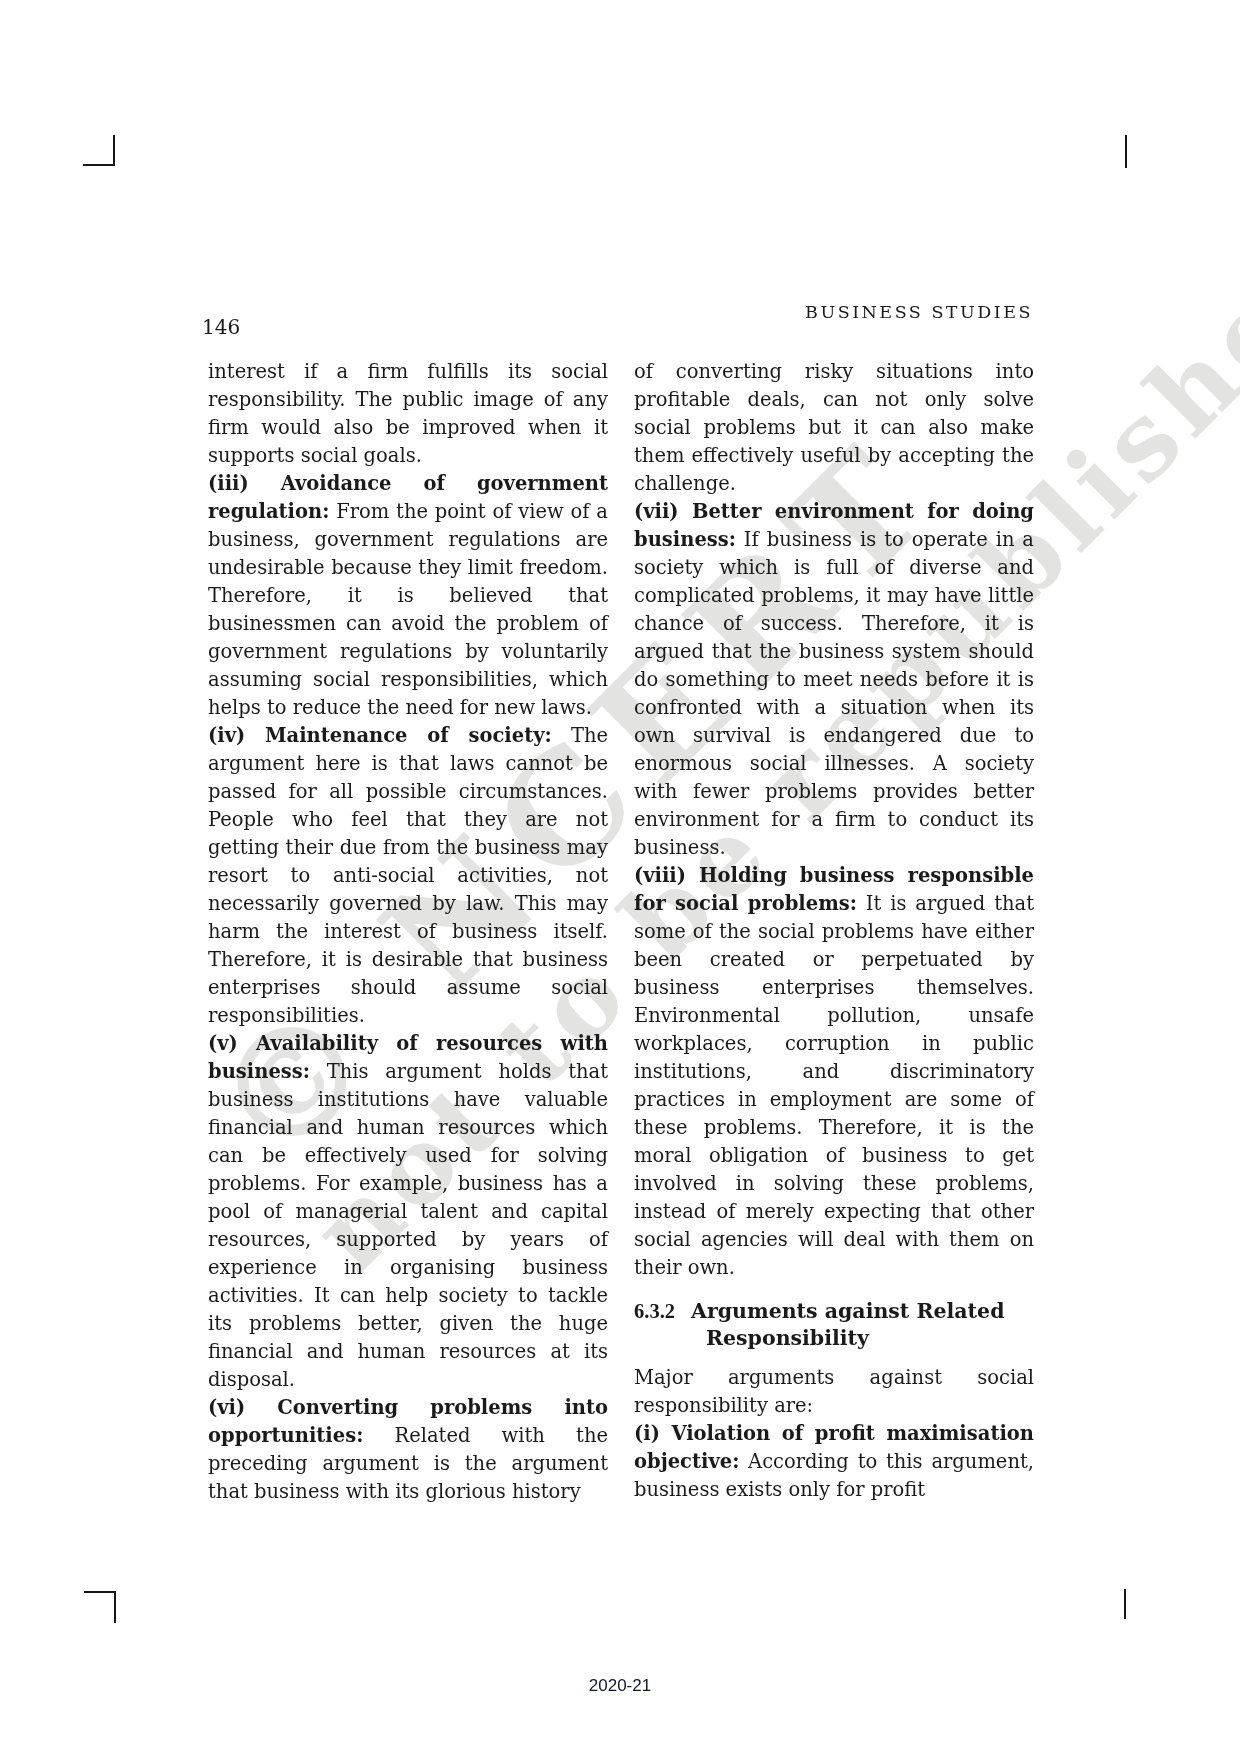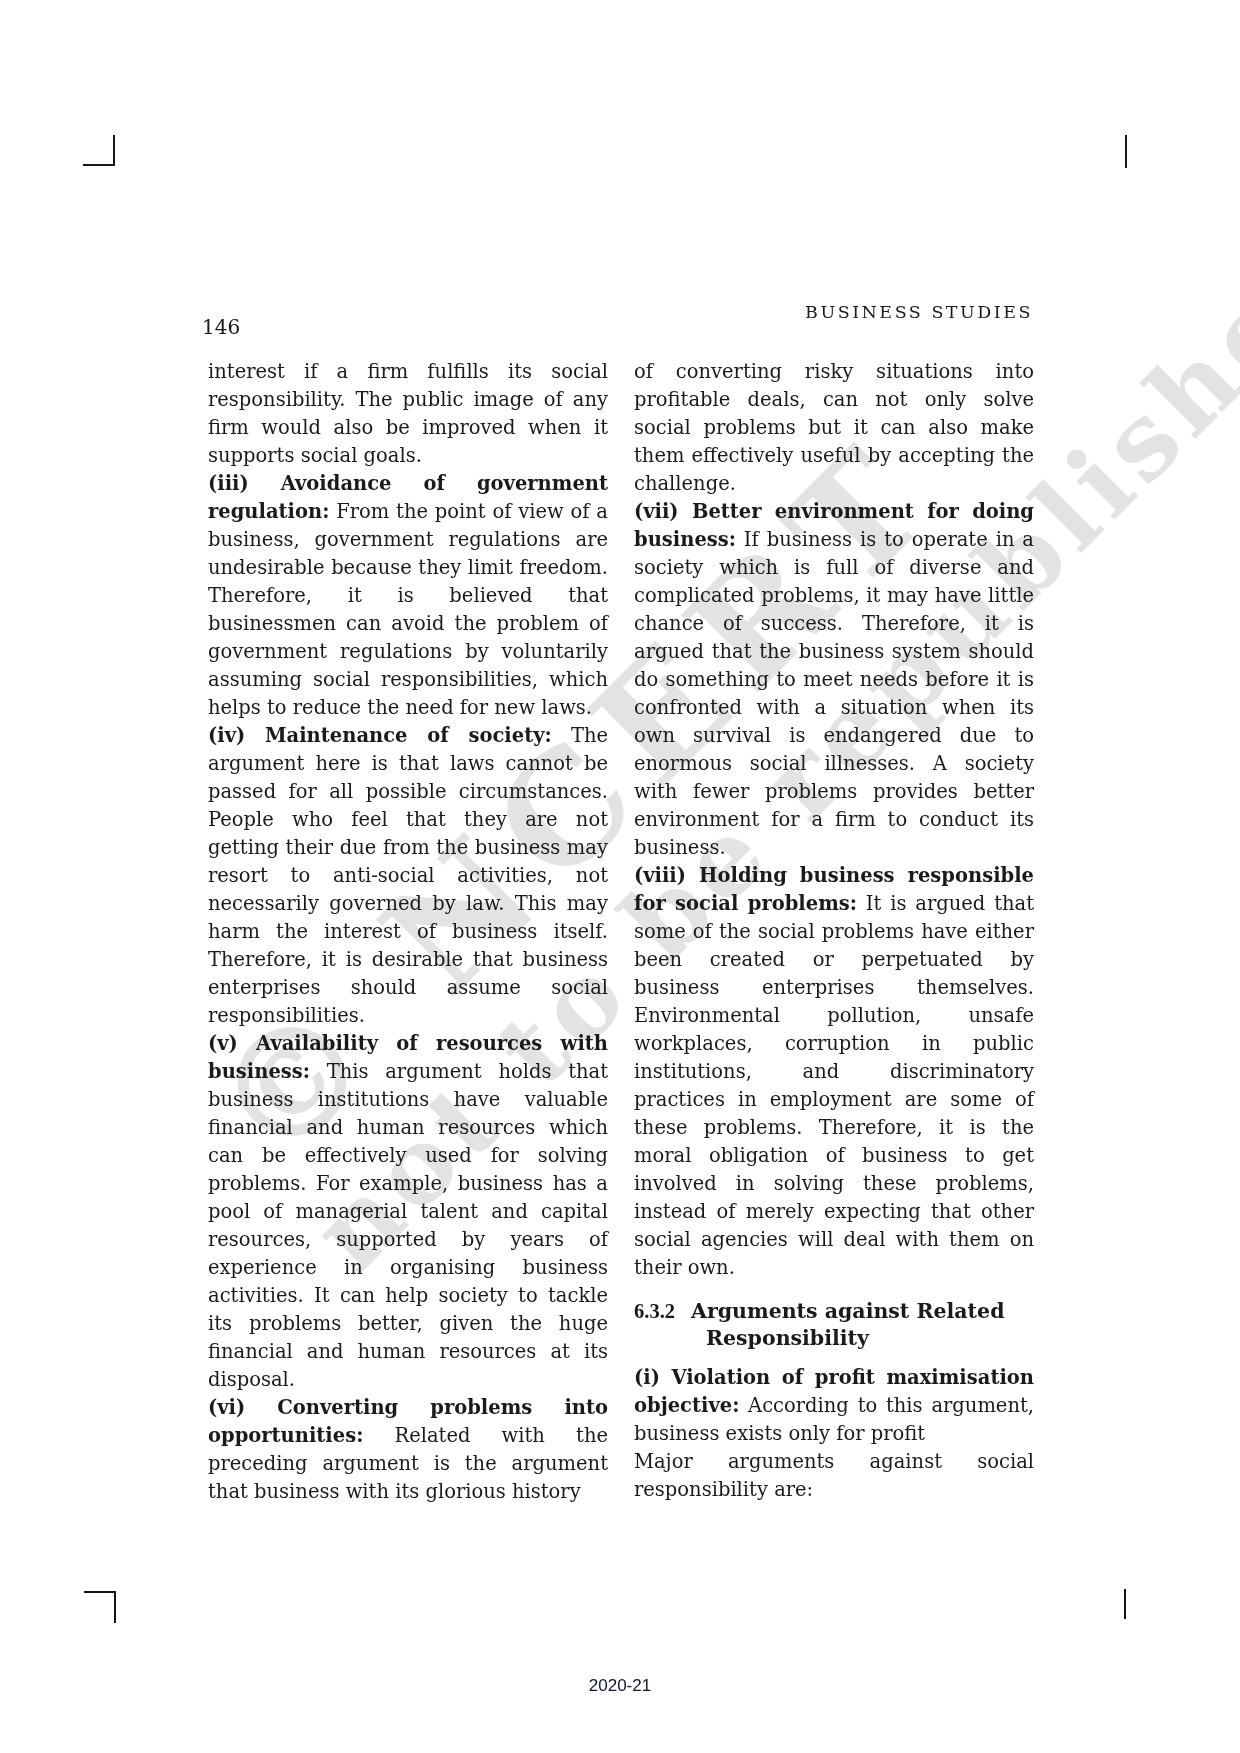--- a/index.html
+++ b/index.html
@@ -107,8 +107,8 @@
 
       <h2 class="section-heading"><span class="sec-num">6.3.2</span><span>Arguments against Related Responsibility</span></h2>
 
+      <p><span>Major arguments against social responsibility are:</span></p>
       <p><b>(i) Violation of profit maximisation objective:</b> <span>According to this argument, business exists only for profit</span></p>
-      <p><span>Major arguments against social responsibility are:</span></p>
     </section>
 
   </div>

